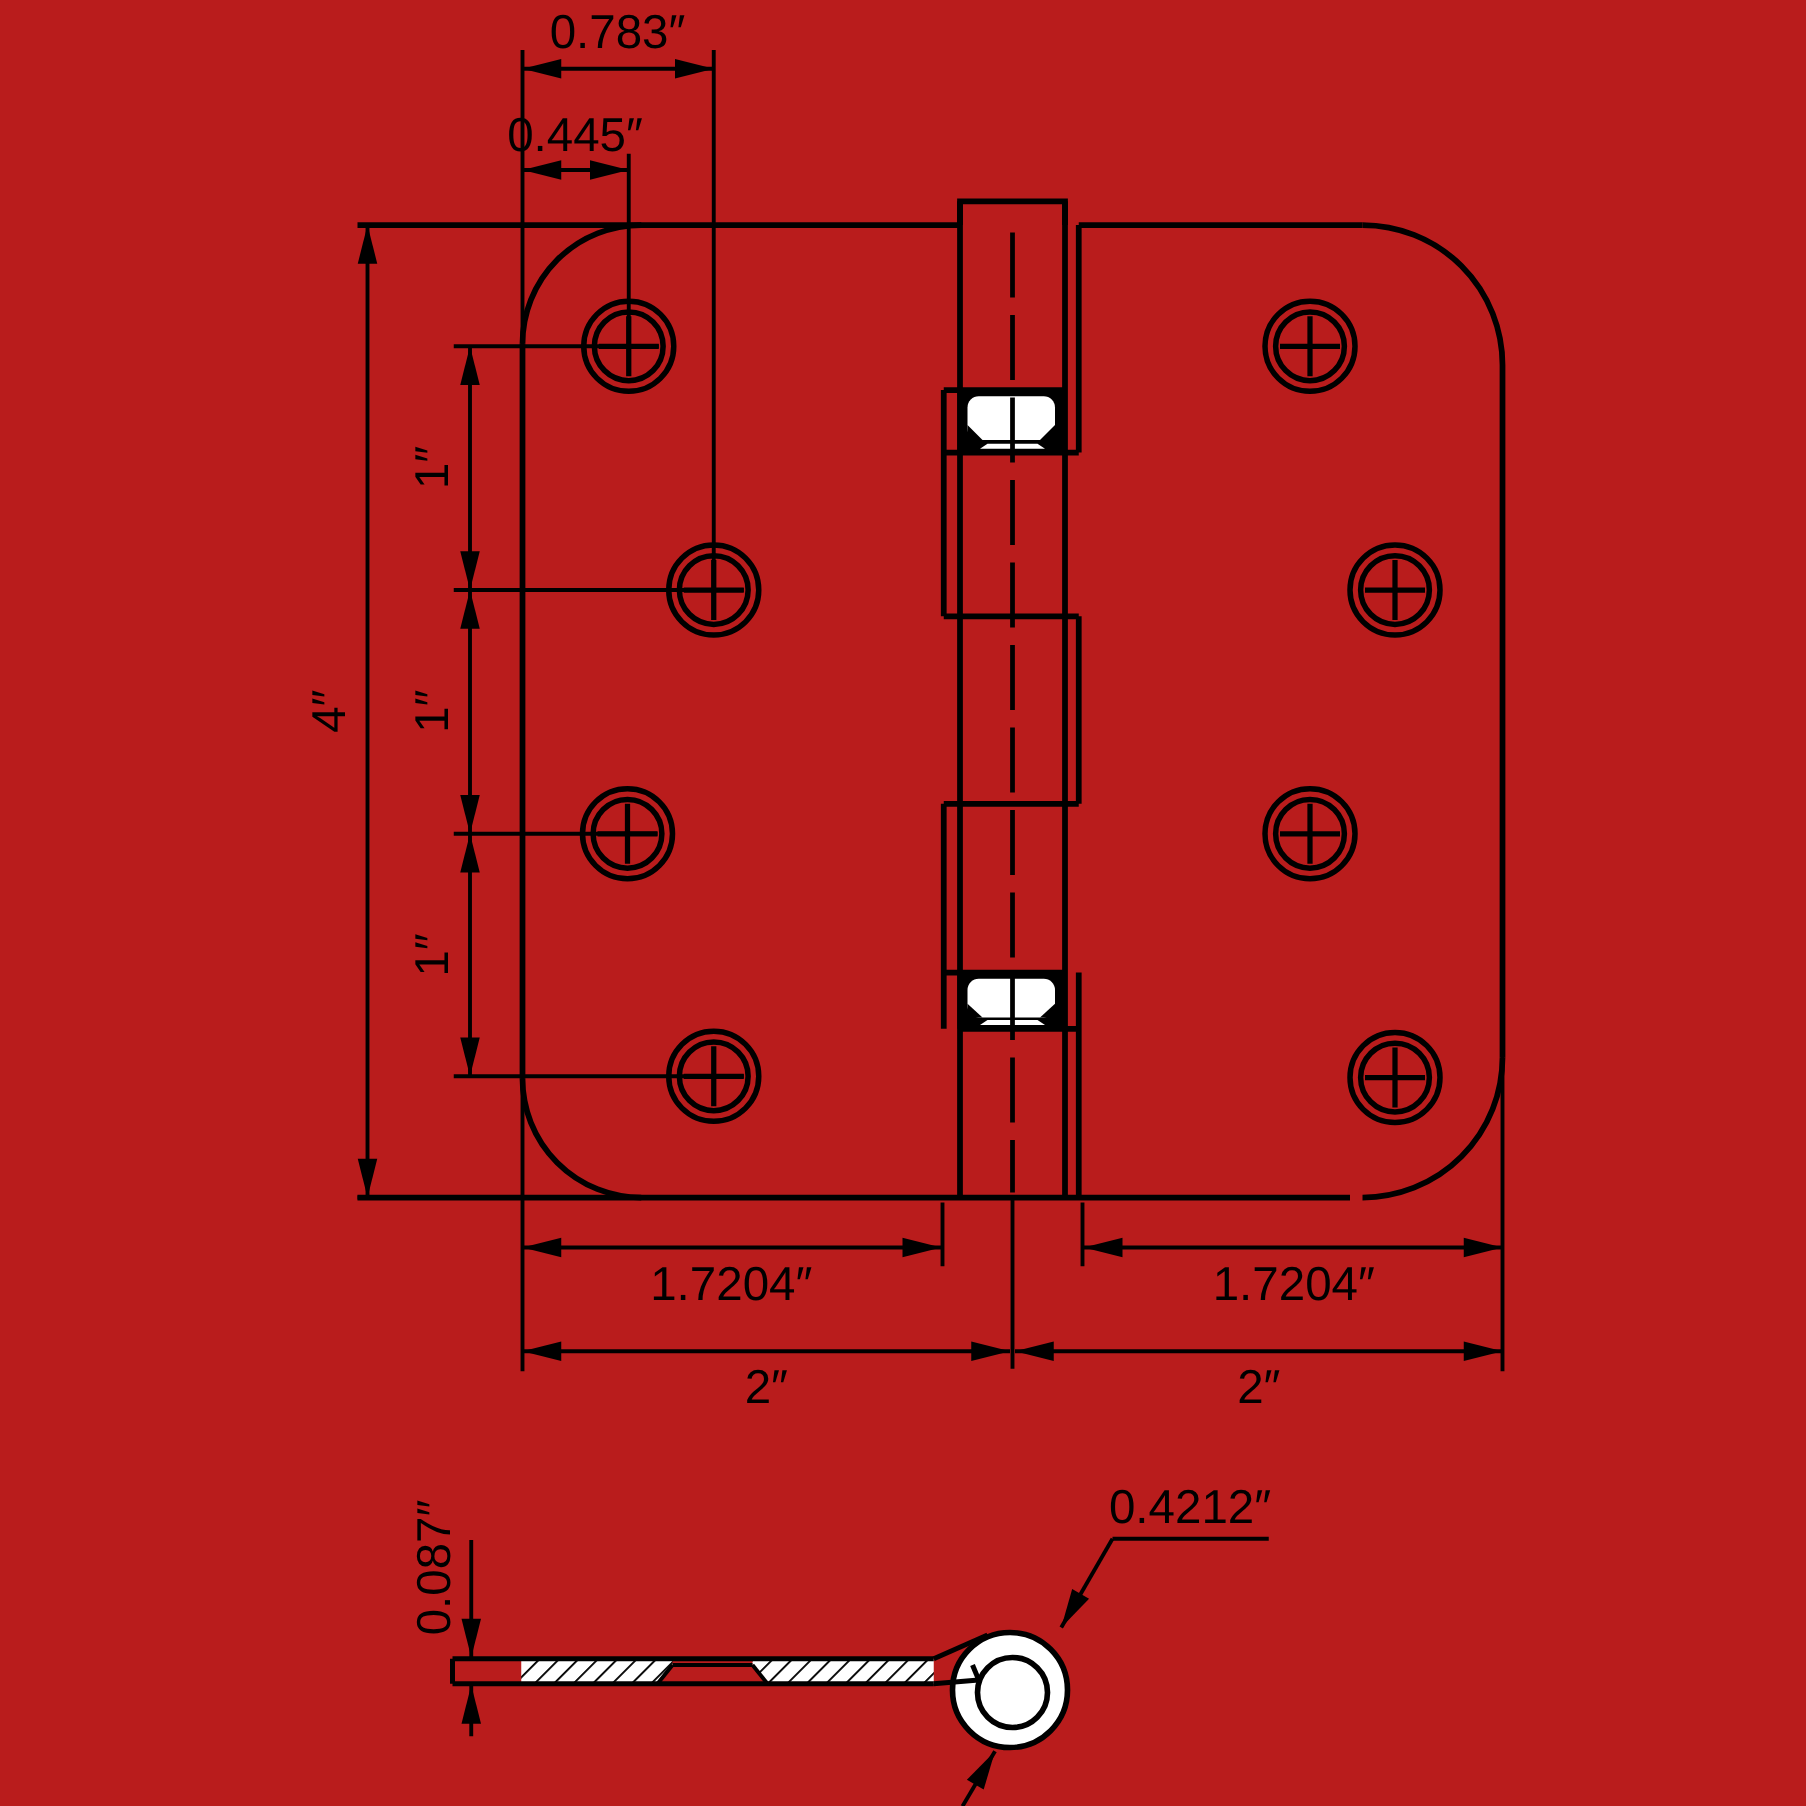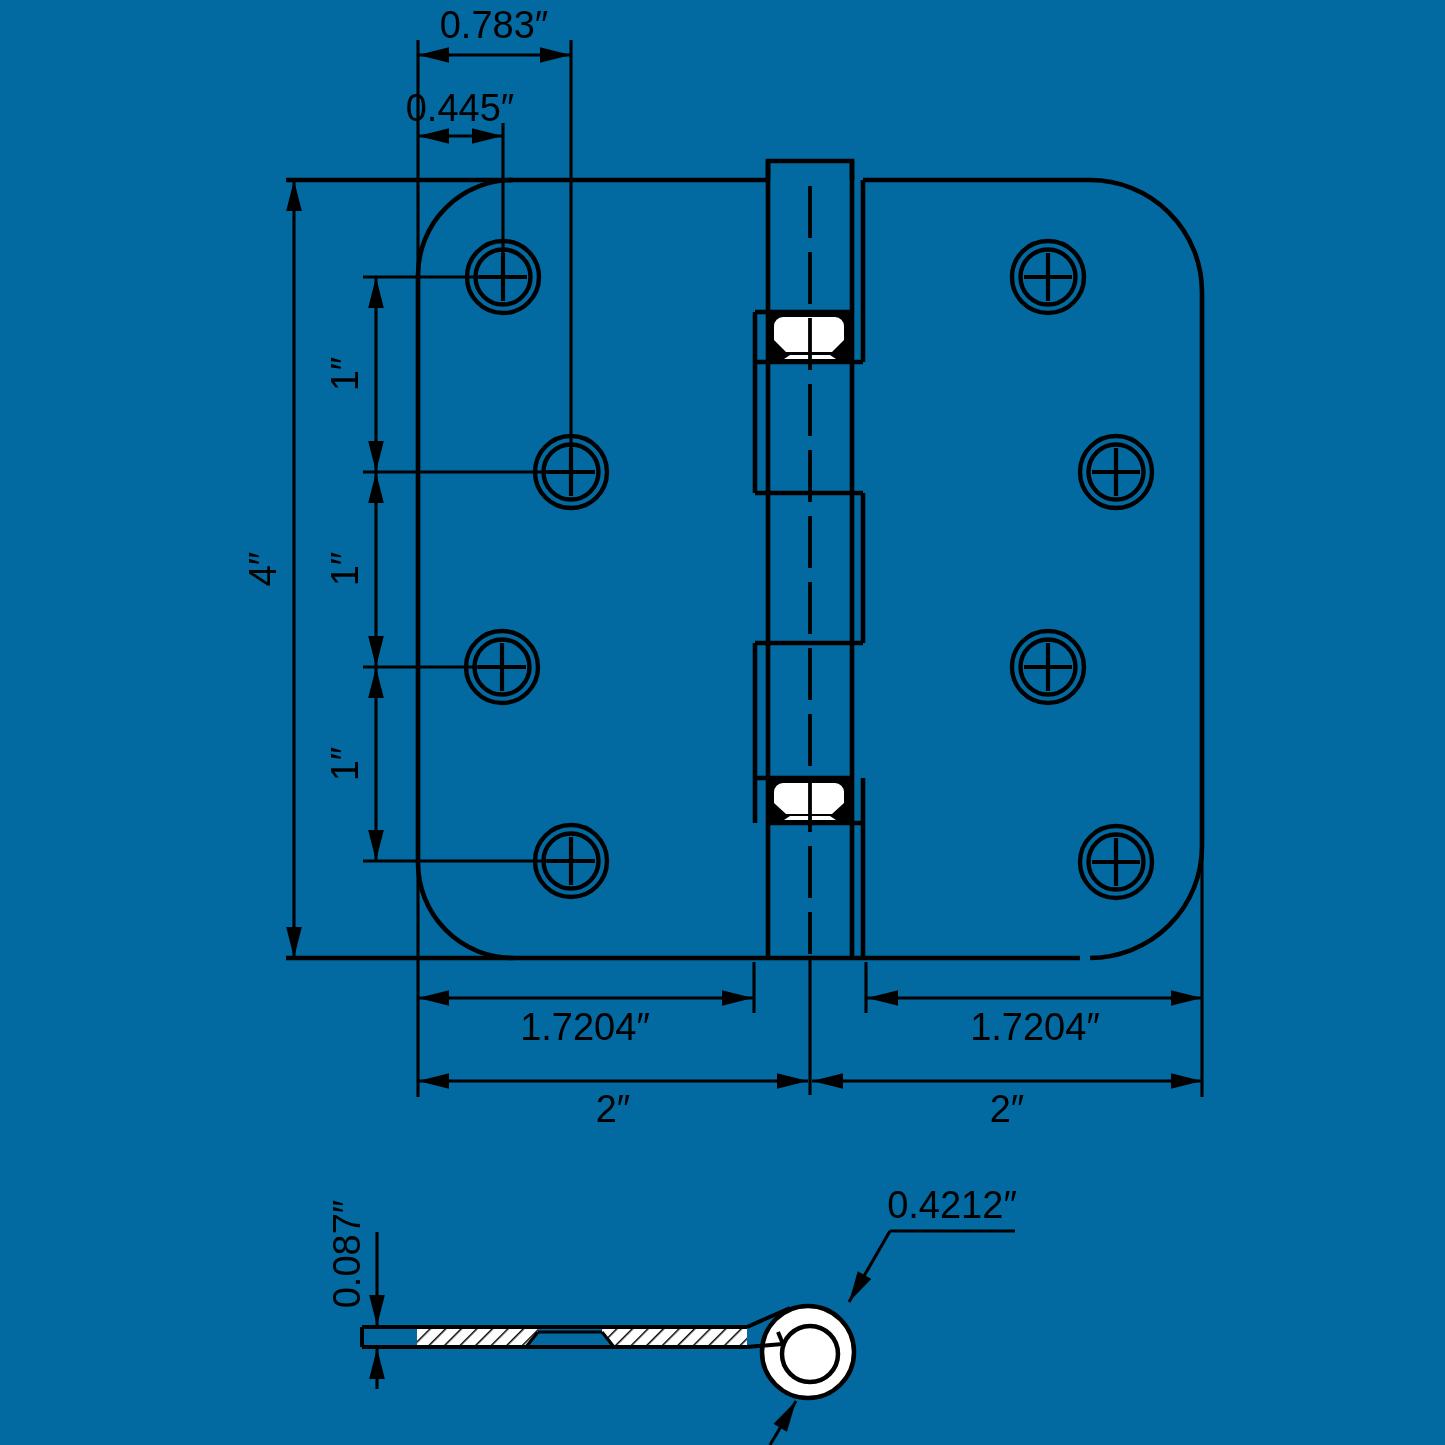--- a/index.html
+++ b/index.html
@@ -3,7 +3,7 @@
 <meta charset="utf-8">
 <style>
   html,body{margin:0;padding:0;background:#ffffff;}
-  .stage{width:1445px;height:1445px;position:relative;background:#0369a1;overflow:hidden;}
+  .stage{width:1445px;height:1445px;position:relative;background:#b91c1c;overflow:hidden;}
   svg{display:block;}
   text{font-family:"Liberation Sans","DejaVu Sans",sans-serif;fill:#000000;font-size:38px;}
   .outline{stroke:#000;stroke-width:4.6;fill:none;stroke-linecap:butt;}

